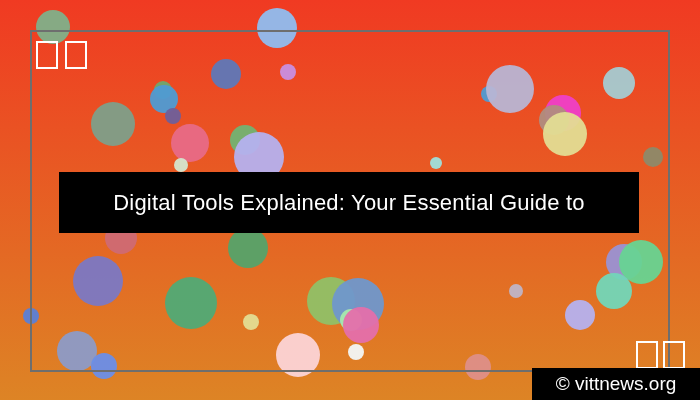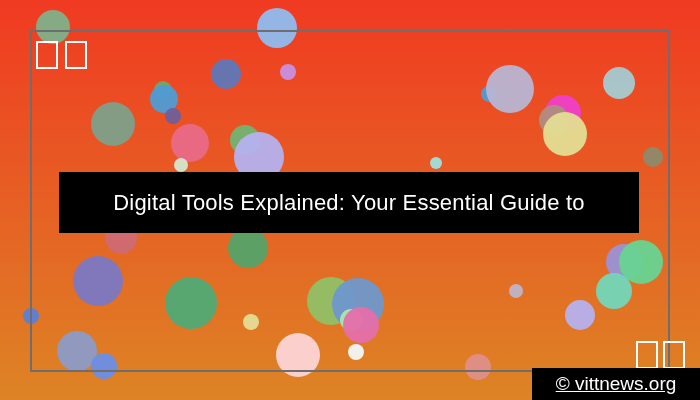--- a/index.html
+++ b/index.html
@@ -71,7 +71,6 @@
     font-size: 19px;
     font-weight: 400;
     white-space: nowrap;
-    text-decoration: underline;
   }
 </style>
 </head>

